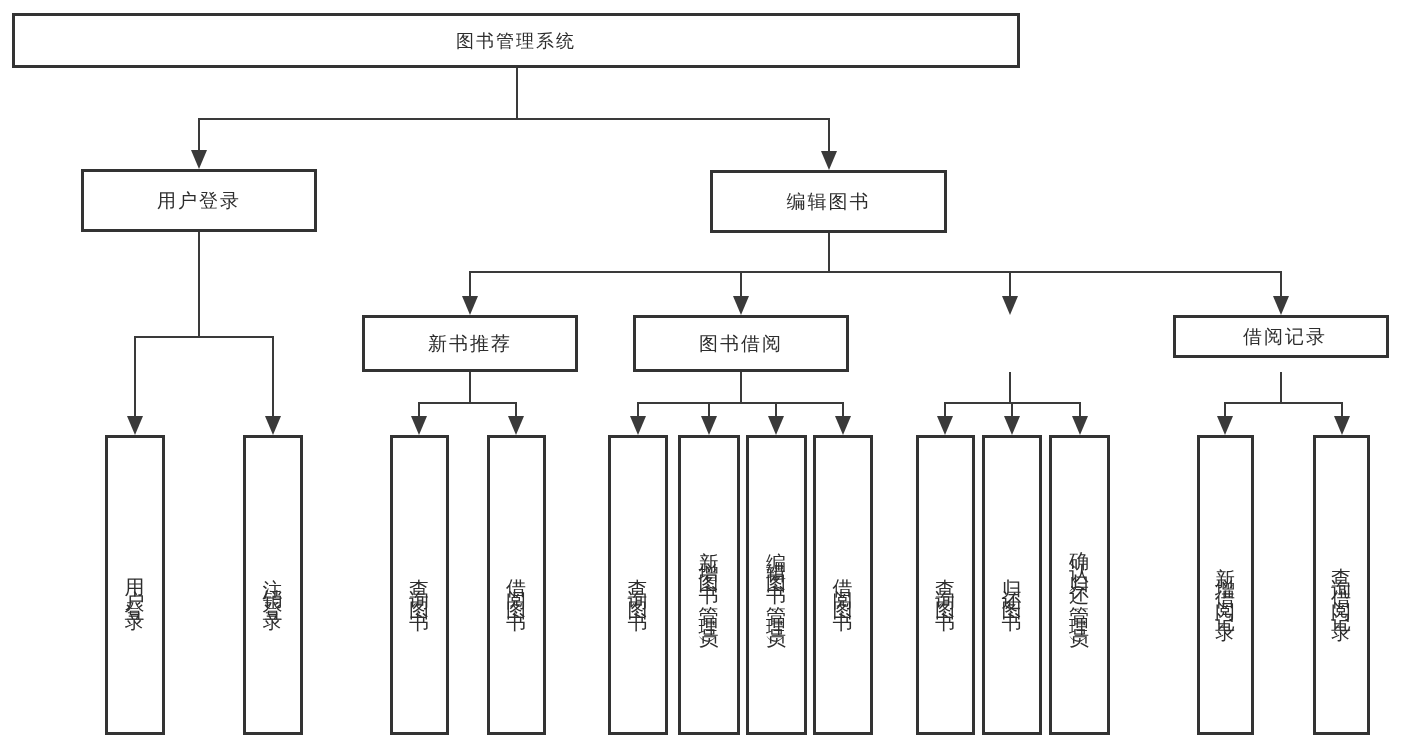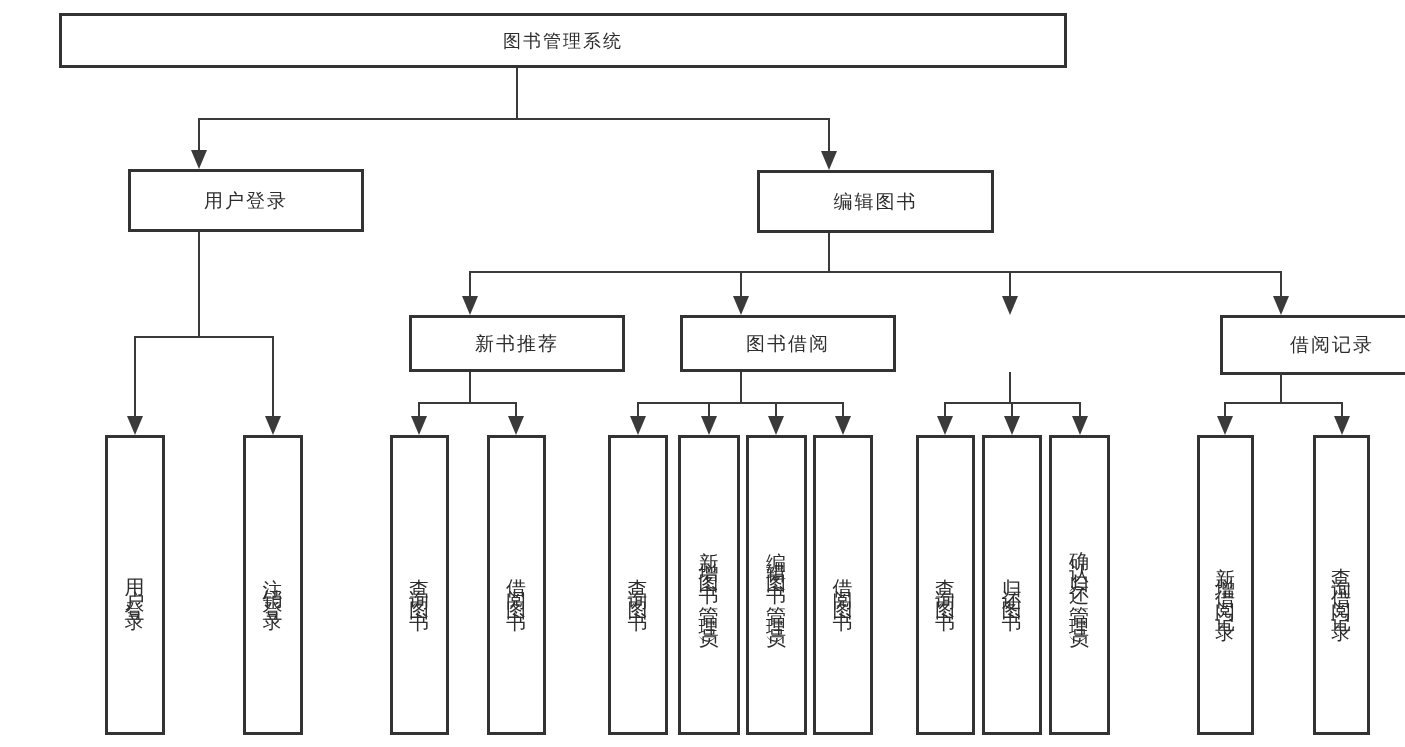--- a/index.html
+++ b/index.html
@@ -14,7 +14,7 @@
     border:3px solid var(--border,#333);
     background:var(--background,#fff);
     display:flex;align-items:center;justify-content:center;
-    font-size:19px;letter-spacing:2px;white-space:nowrap;margin-left:47px;
+    font-size:19px;letter-spacing:2px;white-space:nowrap;
   }
   .vbox{
     position:absolute;box-sizing:border-box;

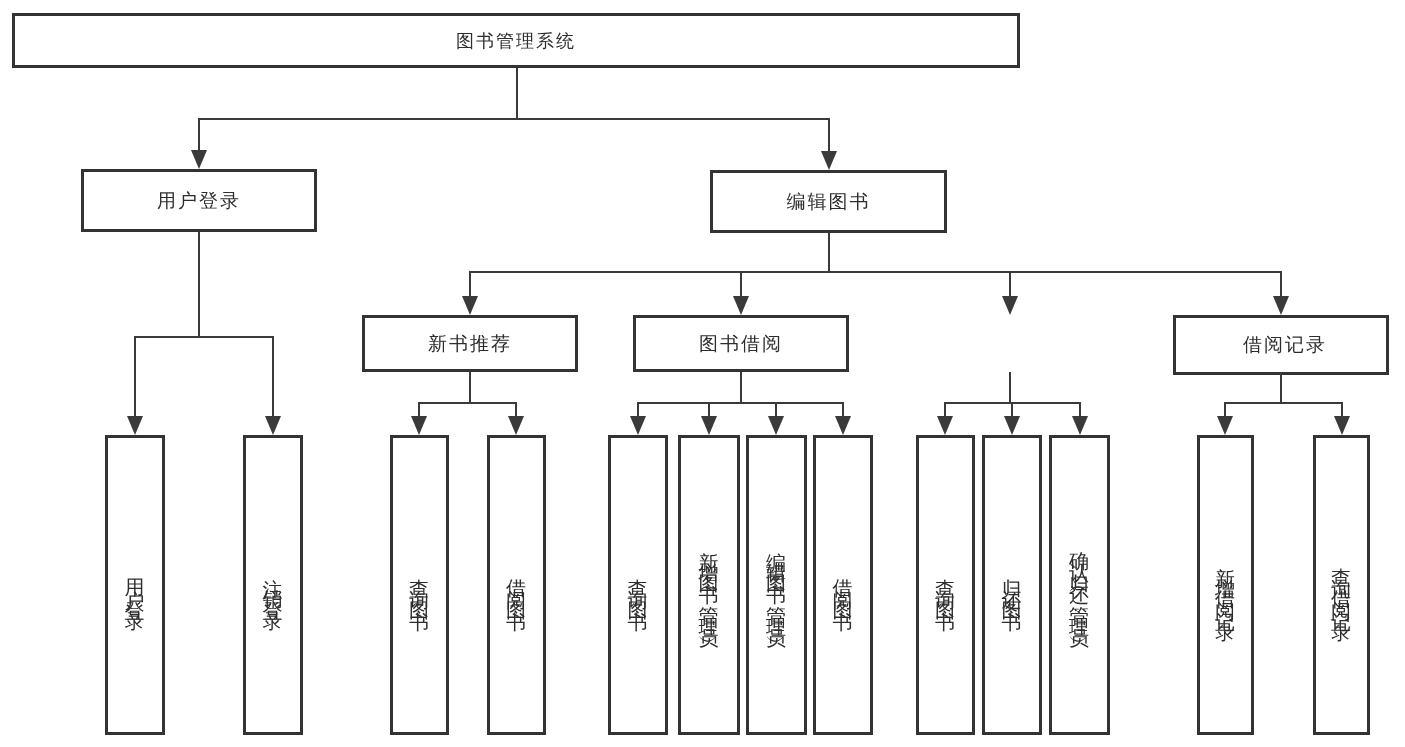--- a/index.html
+++ b/index.html
@@ -76,7 +76,7 @@
 
   <div class="box" style="left:633px;top:315px;width:216px;height:57px;">图书借阅</div>
   <div class="box" style="left:362px;top:315px;width:216px;height:57px;">新书推荐</div>
-  <div class="box" style="left:1173px;top:315px;width:216px;height:60px;padding-left:8px;">借阅记录</div>
+  <div class="box" style="left:1173px;top:315px;width:216px;height:43px;padding-left:8px;">借阅记录</div>
 
   <div class="vl" style="left:468.75px;top:372px;height:30px;"></div>
   <div class="hl" style="left:417.75px;top:401.75px;width:99.5px;"></div>

